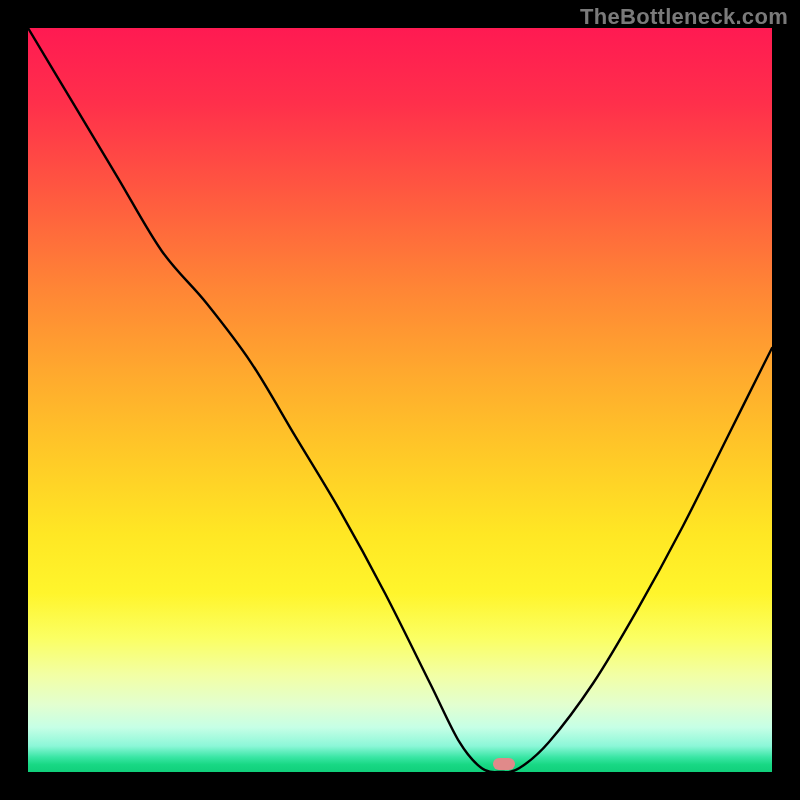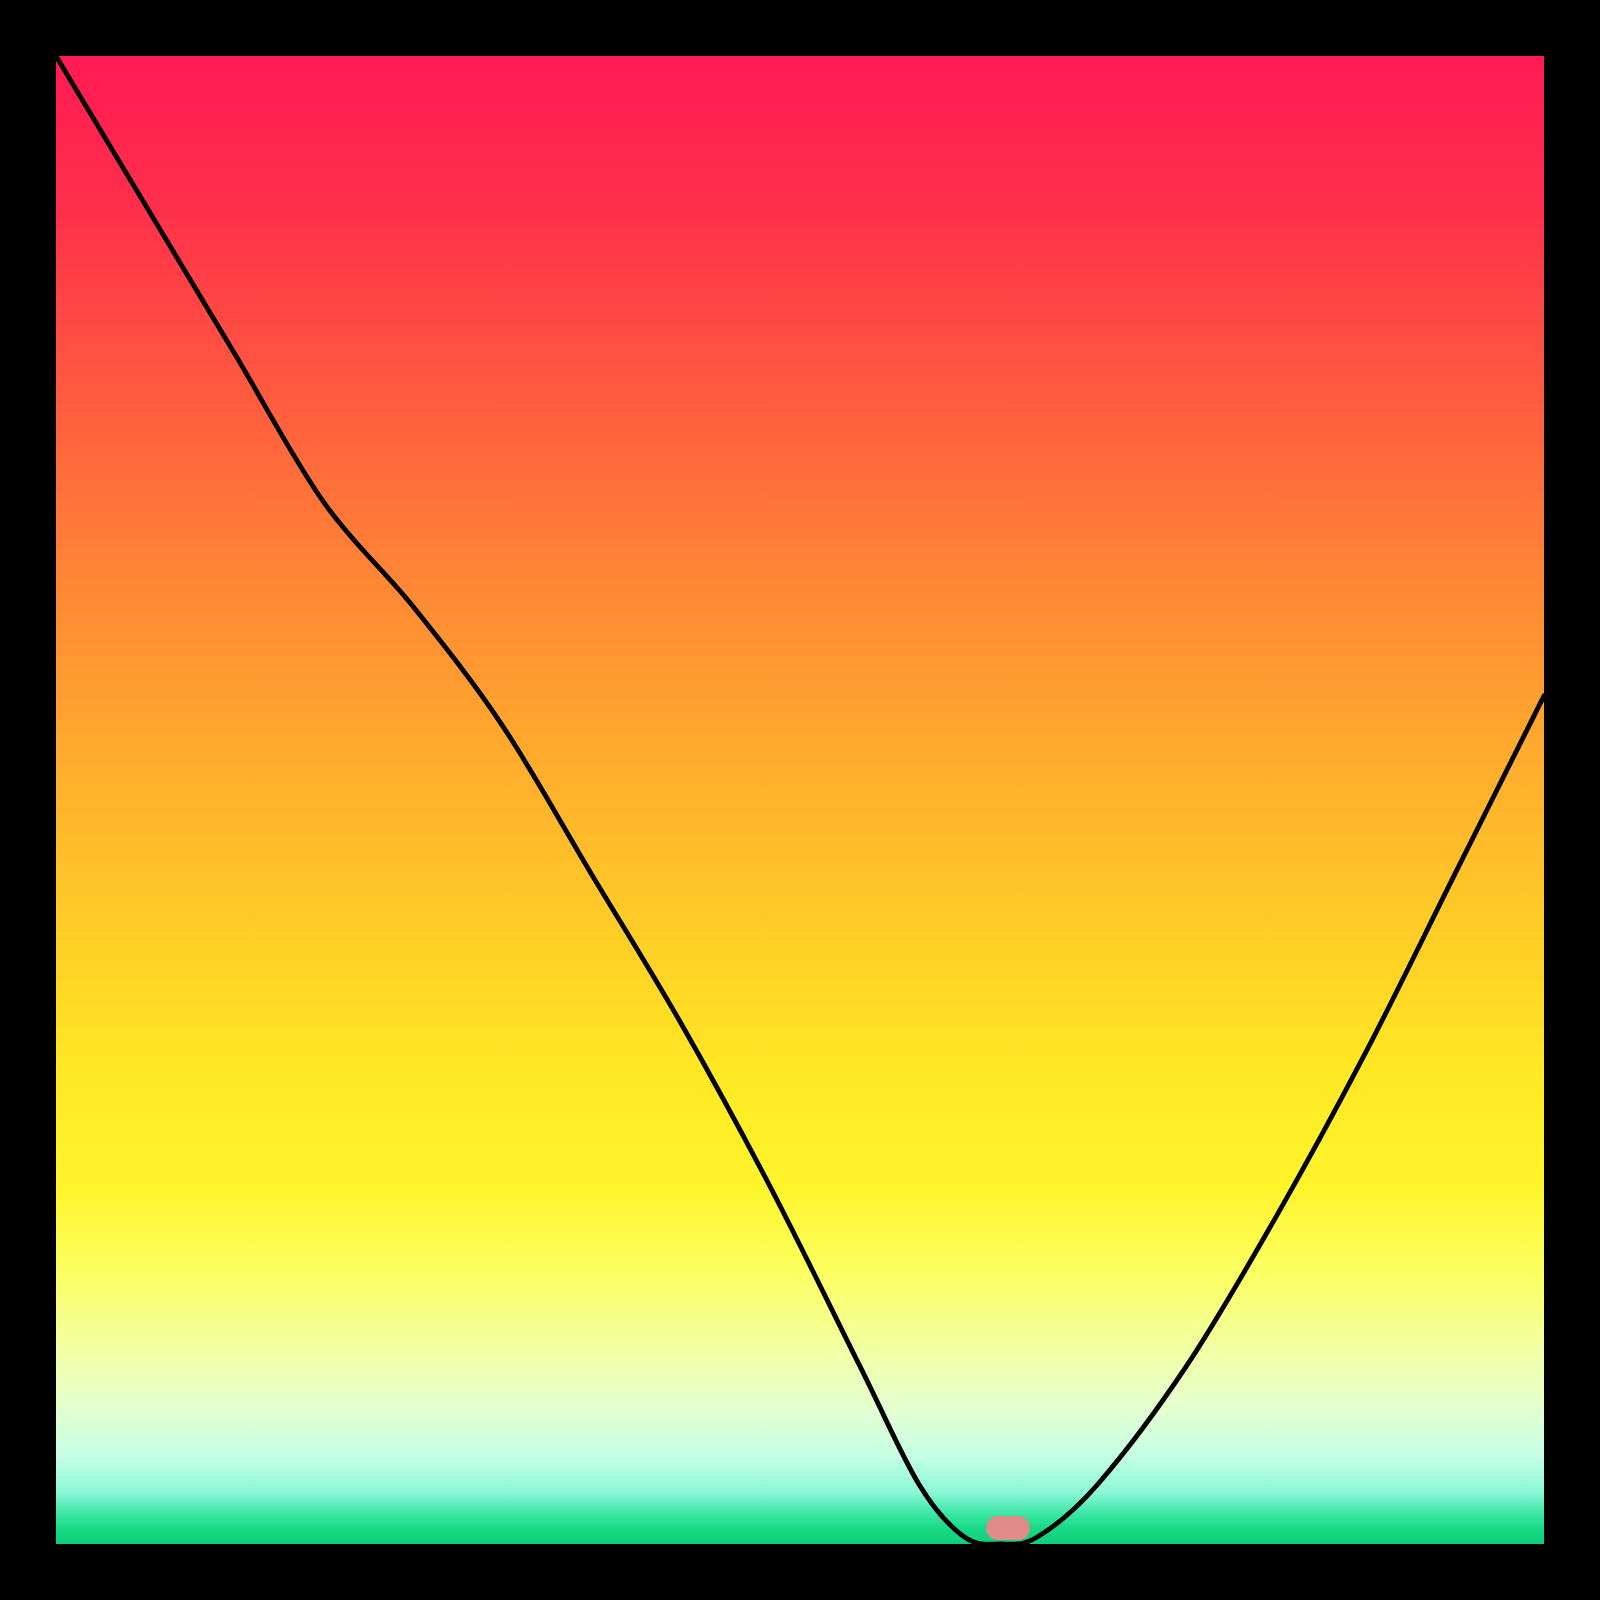--- a/index.html
+++ b/index.html
@@ -76,6 +76,7 @@
 <body>
 
 <div class="frame">
+  <div class="watermark">TheBottleneck.com</div>
 
   <div class="plot-area">
     <div class="gradient"></div>

